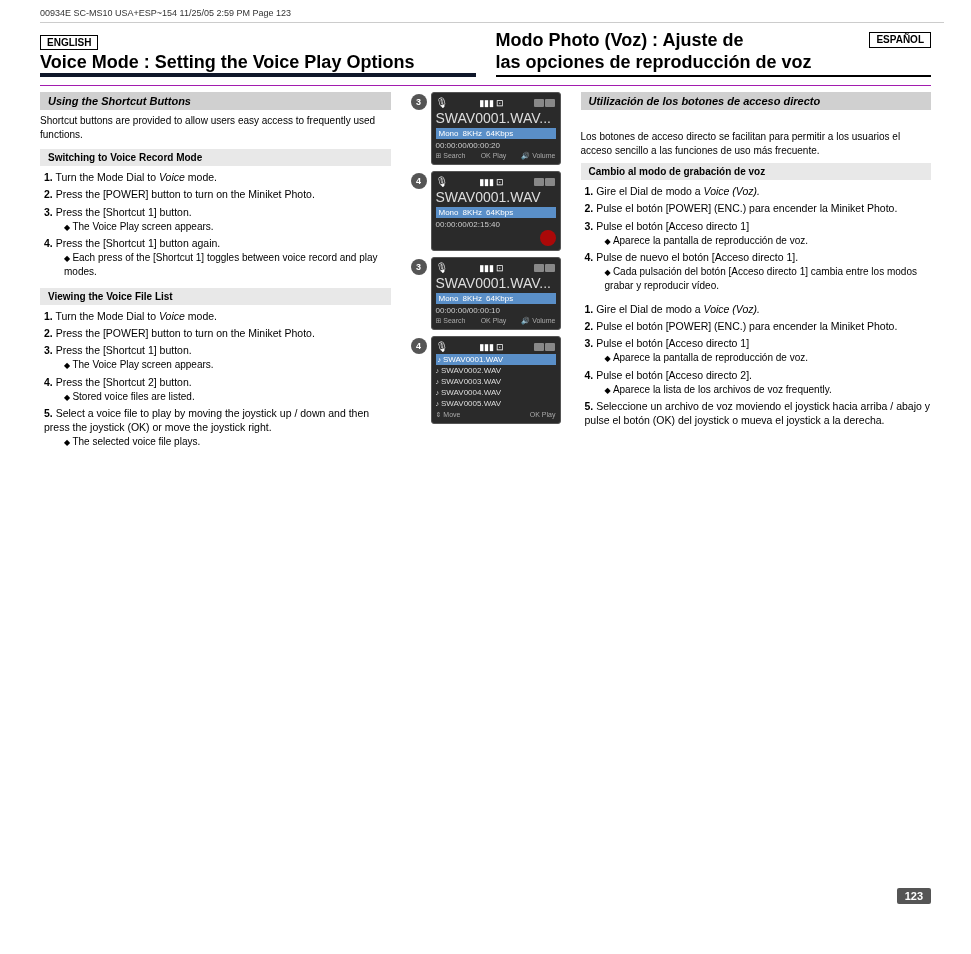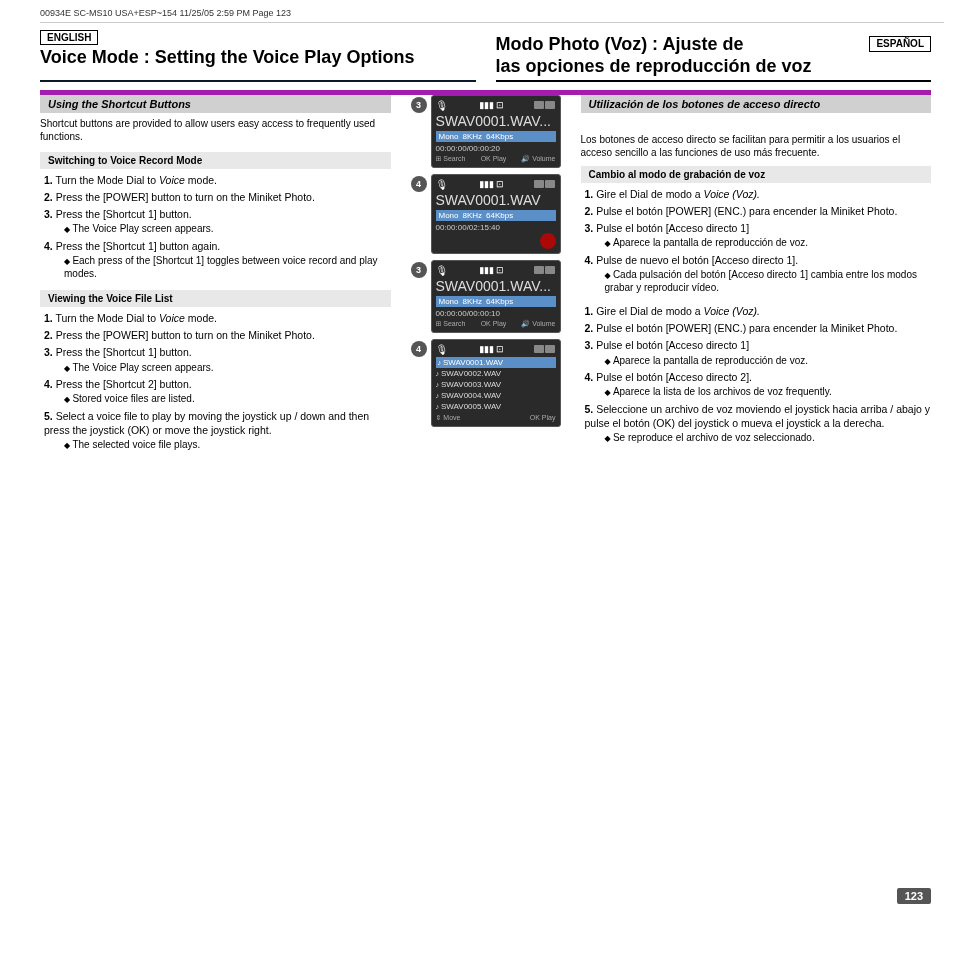--- a/index.html
+++ b/index.html
@@ -64,8 +64,8 @@
       font-size: 18px;
       font-weight: bold;
       line-height: 1.2;
-      border-bottom: 2px solid #0f172a;
-      padding-bottom: 11px;
+      border-bottom: 4px solid #0f172a;
+      padding-bottom: 0;
     }
 
     .main-title-es {

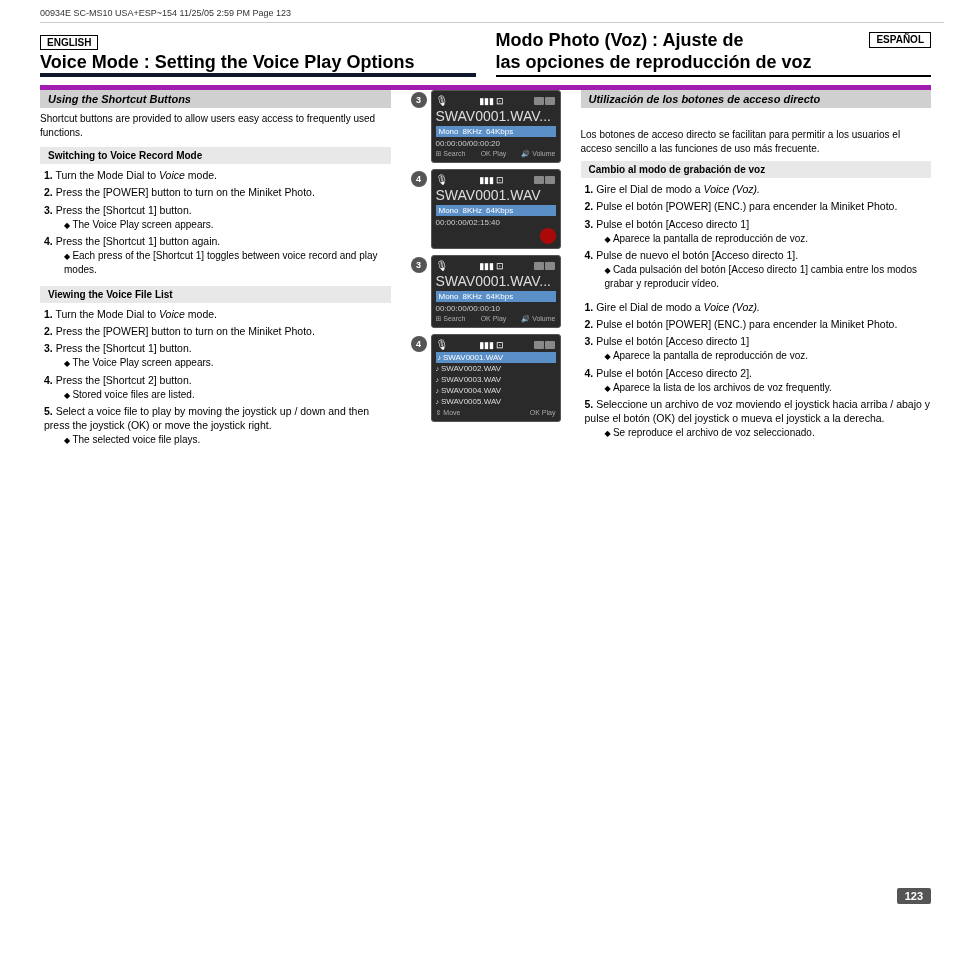--- a/index.html
+++ b/index.html
@@ -286,7 +286,8 @@
     }
 
     .top-border-section {
-      border-top: 5px solid #a21caf;
+      border-top: 1px solid #a21caf;
+      padding-top: 6px;
       margin-top: 2px;
     }
 

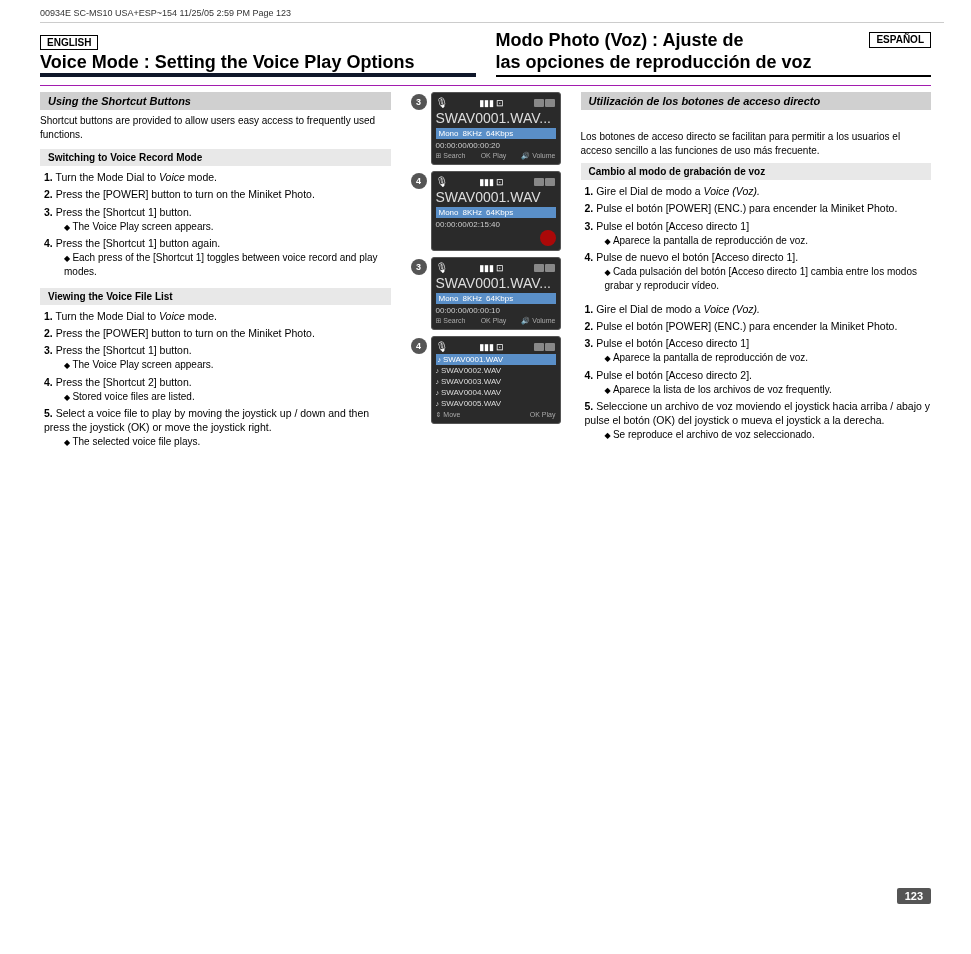--- a/index.html
+++ b/index.html
@@ -551,9 +551,6 @@
             </ul>
           </li>
           <li><span class="step-num">5.</span> Seleccione un archivo de voz moviendo el joystick hacia arriba / abajo y pulse el botón (OK) del joystick o mueva el joystick a la derecha.
-            <ul class="sub-bullet">
-              <li>Se reproduce el archivo de voz seleccionado.</li>
-            </ul>
           </li>
         </ol>
       </div>

